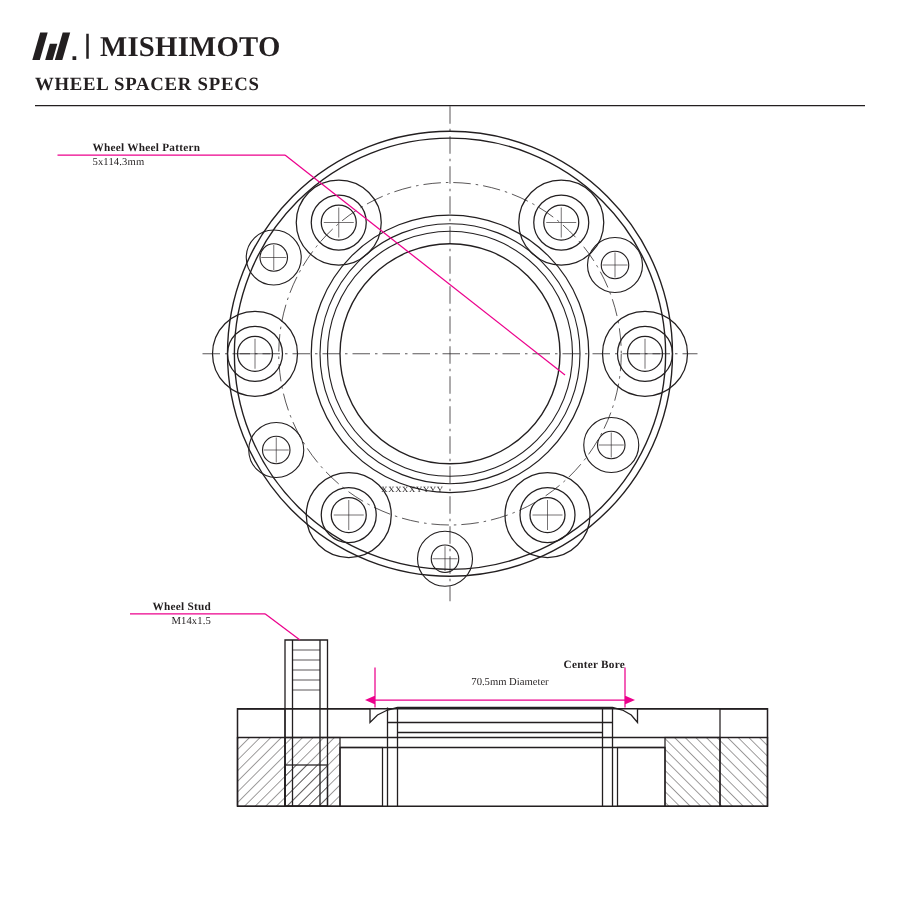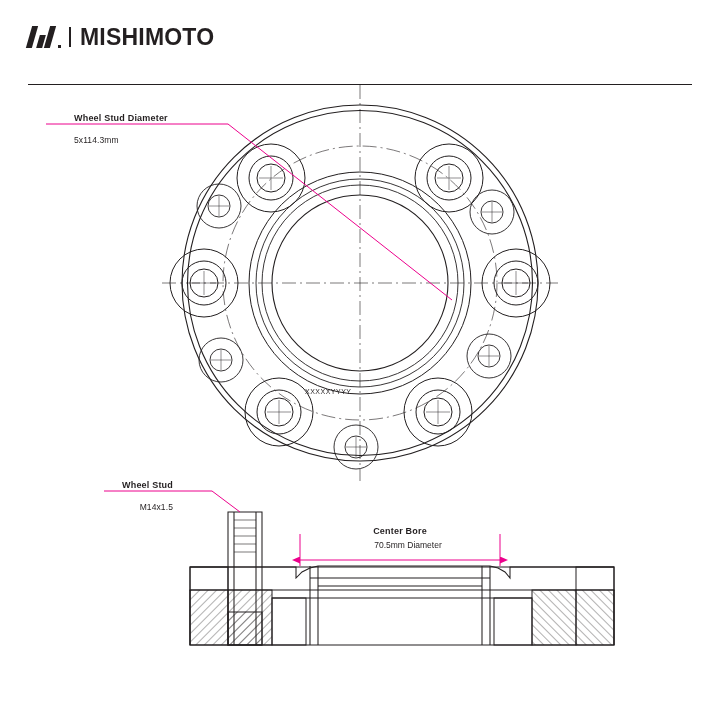--- a/index.html
+++ b/index.html
@@ -20,6 +20,7 @@
     left: 0; top: 0;
     width: 720px;
     height: 720px;
+    font-family: Liberation Serif, serif;
   }
 
   

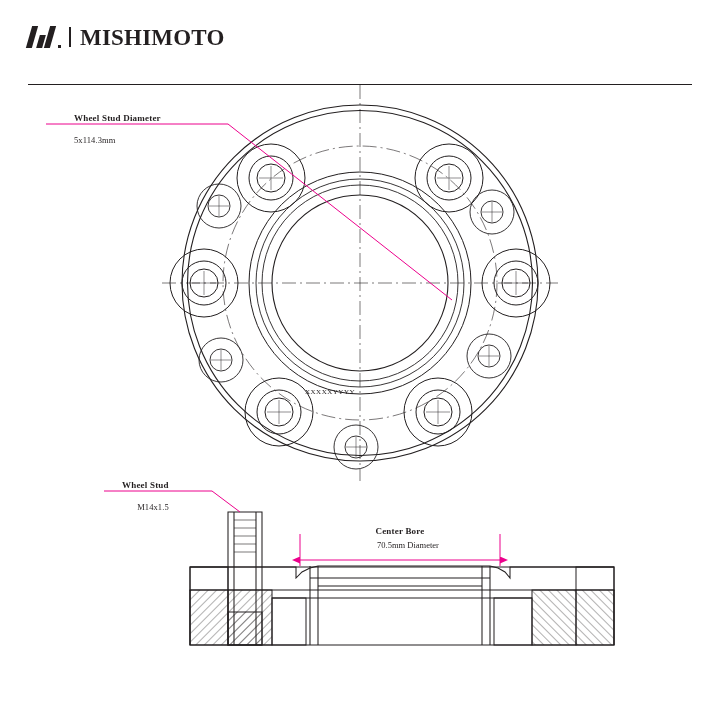--- a/index.html
+++ b/index.html
@@ -150,6 +150,7 @@
     <div class="brand-bar"></div>
     <div class="brand-name">MISHIMOTO</div>
   </div>
+  <div class="sheet-title">WHEEL SPACER SPECS</div>
   <div class="title-rule"></div>
 
   <svg width="720" height="720" viewBox="0 0 720 720" style="position:absolute;left:0;top:0;">

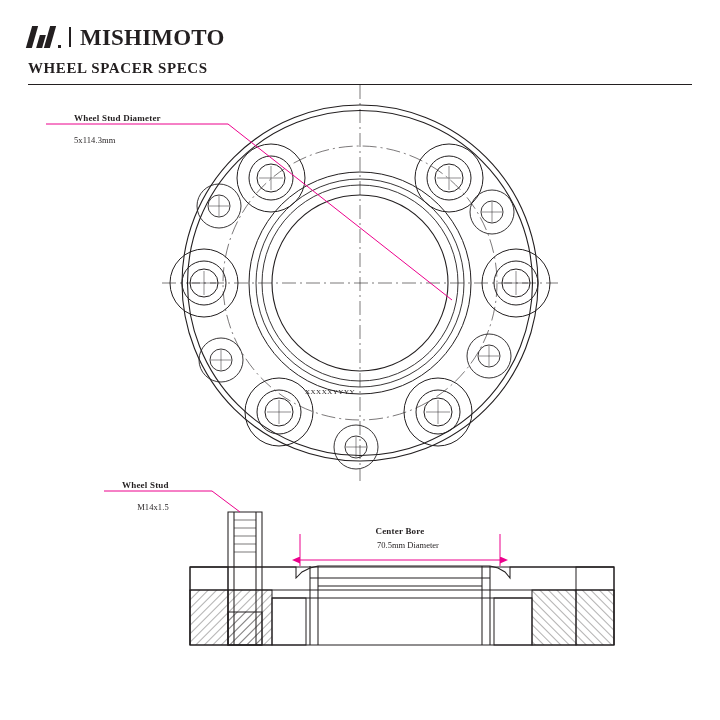--- a/index.html
+++ b/index.html
@@ -316,7 +316,7 @@
   </svg>
 
   <div class="callout" id="callout-pattern">
-    <div class="lab">Wheel Stud Diameter</div>
+    <div class="lab">Wheel Wheel Pattern</div>
     <div class="val">5x114.3mm</div>
   </div>
 

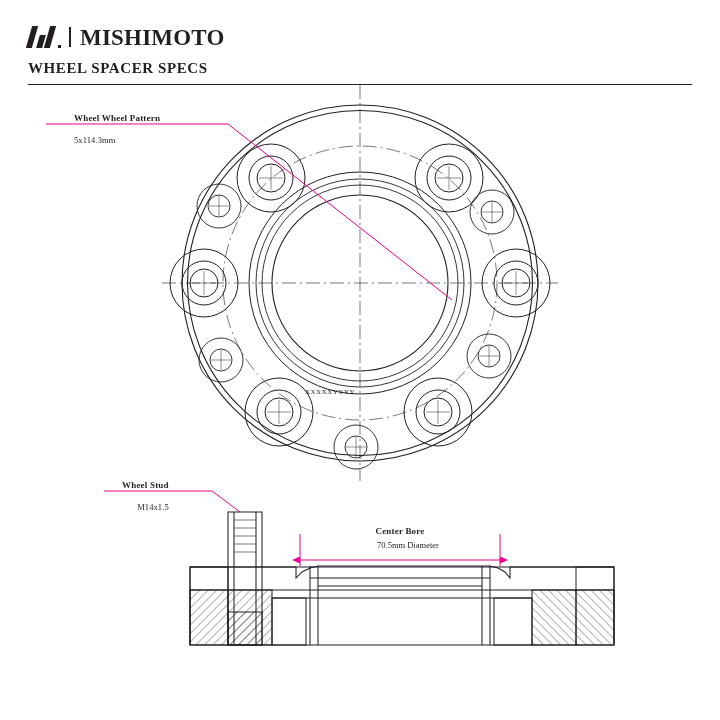--- a/index.html
+++ b/index.html
@@ -102,7 +102,7 @@
     font-size: 8.5px;
     letter-spacing: 0.1px;
     white-space: nowrap;
-    margin-top: 12px;
+    margin-top: 1px;
   }
   #callout-pattern { left: 74px; top: 113px; text-align: left; }
   #callout-stud   { left: 122px; top: 480px; text-align: right; }

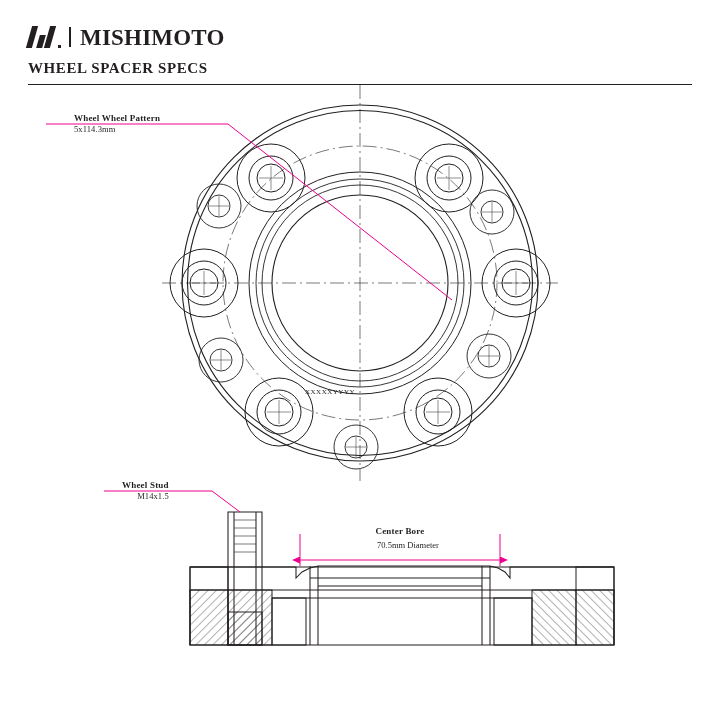--- a/index.html
+++ b/index.html
@@ -116,6 +116,7 @@
     font-size: 9px;
     font-weight: bold;
     letter-spacing: 0.2px;
+    text-align: right;
   }
   .dim-label .val {
     font-size: 8.5px;

